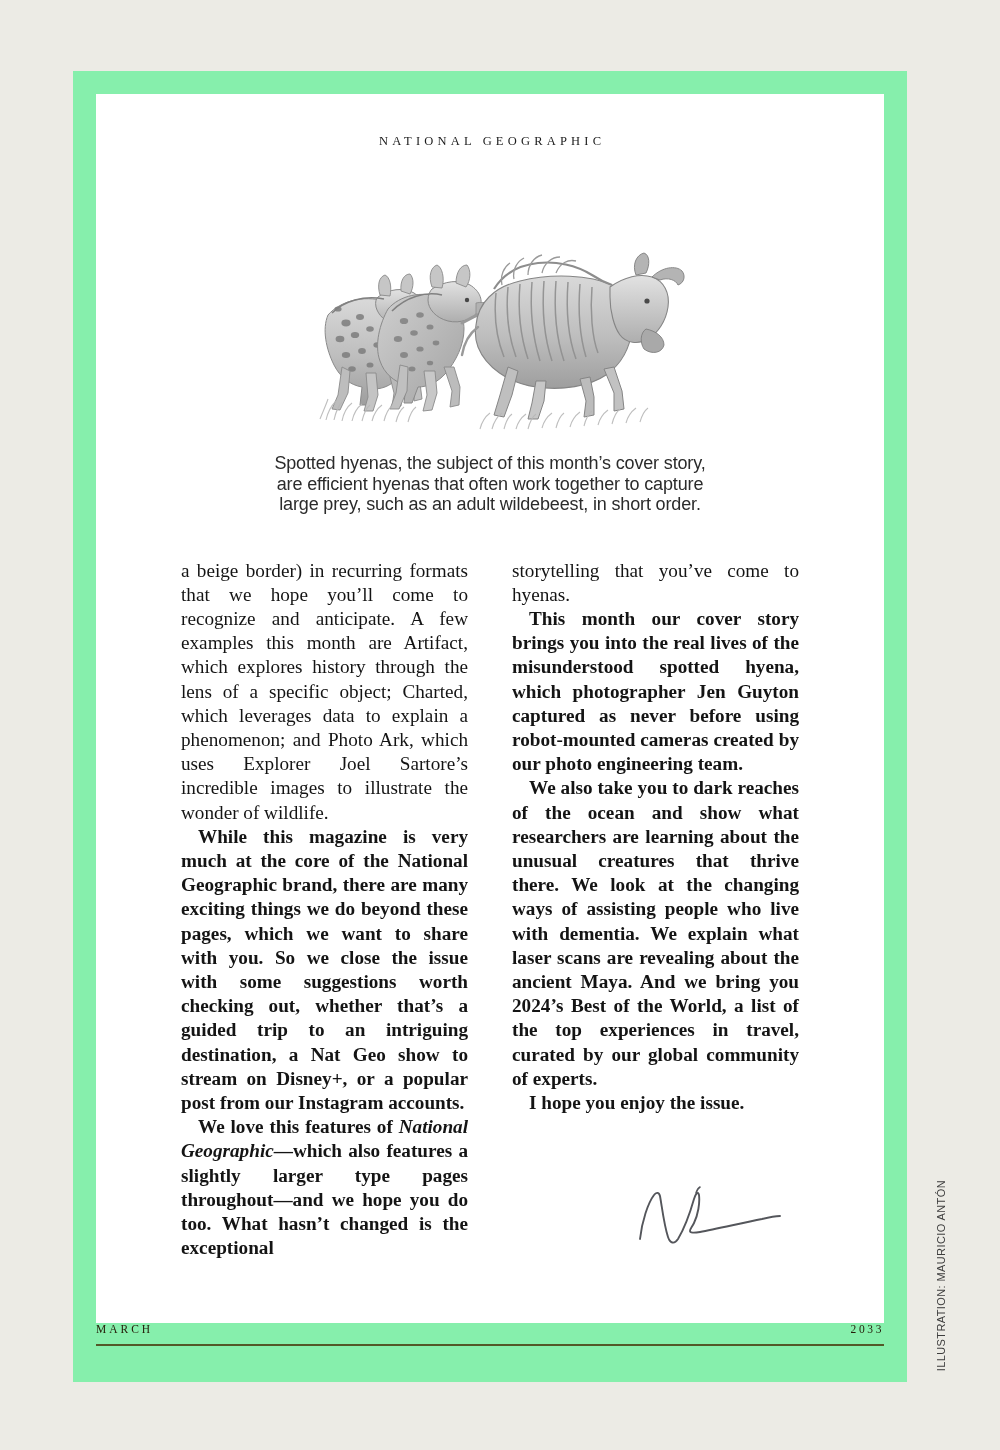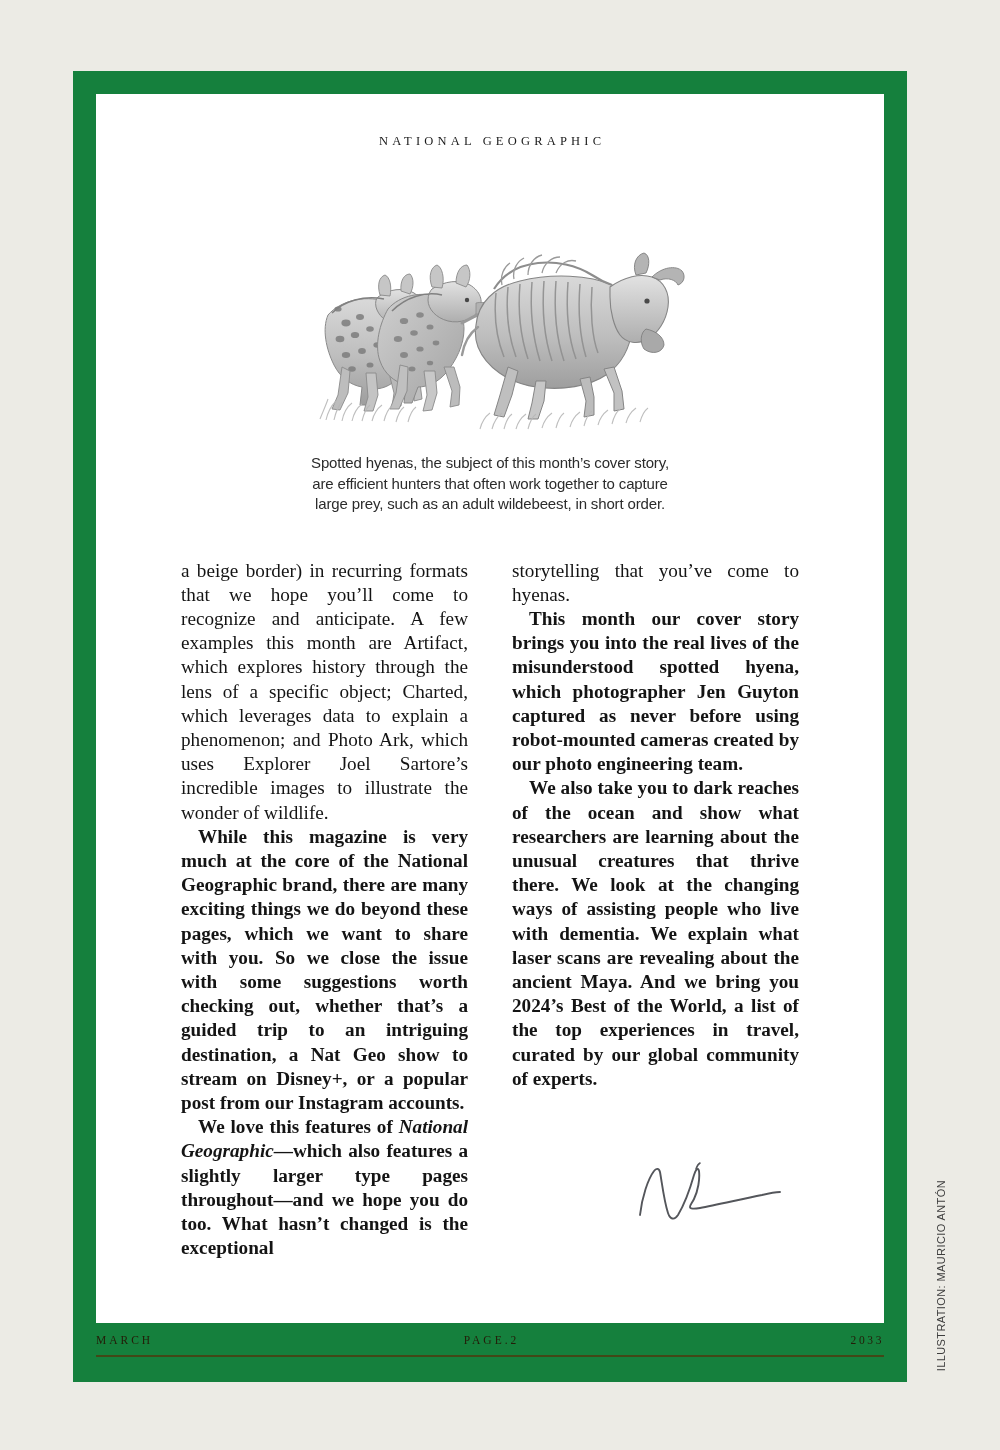--- a/index.html
+++ b/index.html
@@ -21,7 +21,7 @@
     top: 71px;
     width: 834px;
     height: 1311px;
-    background: #15803d;
+    background: #86efac;
     box-sizing: border-box;
   }
   .page-inner {

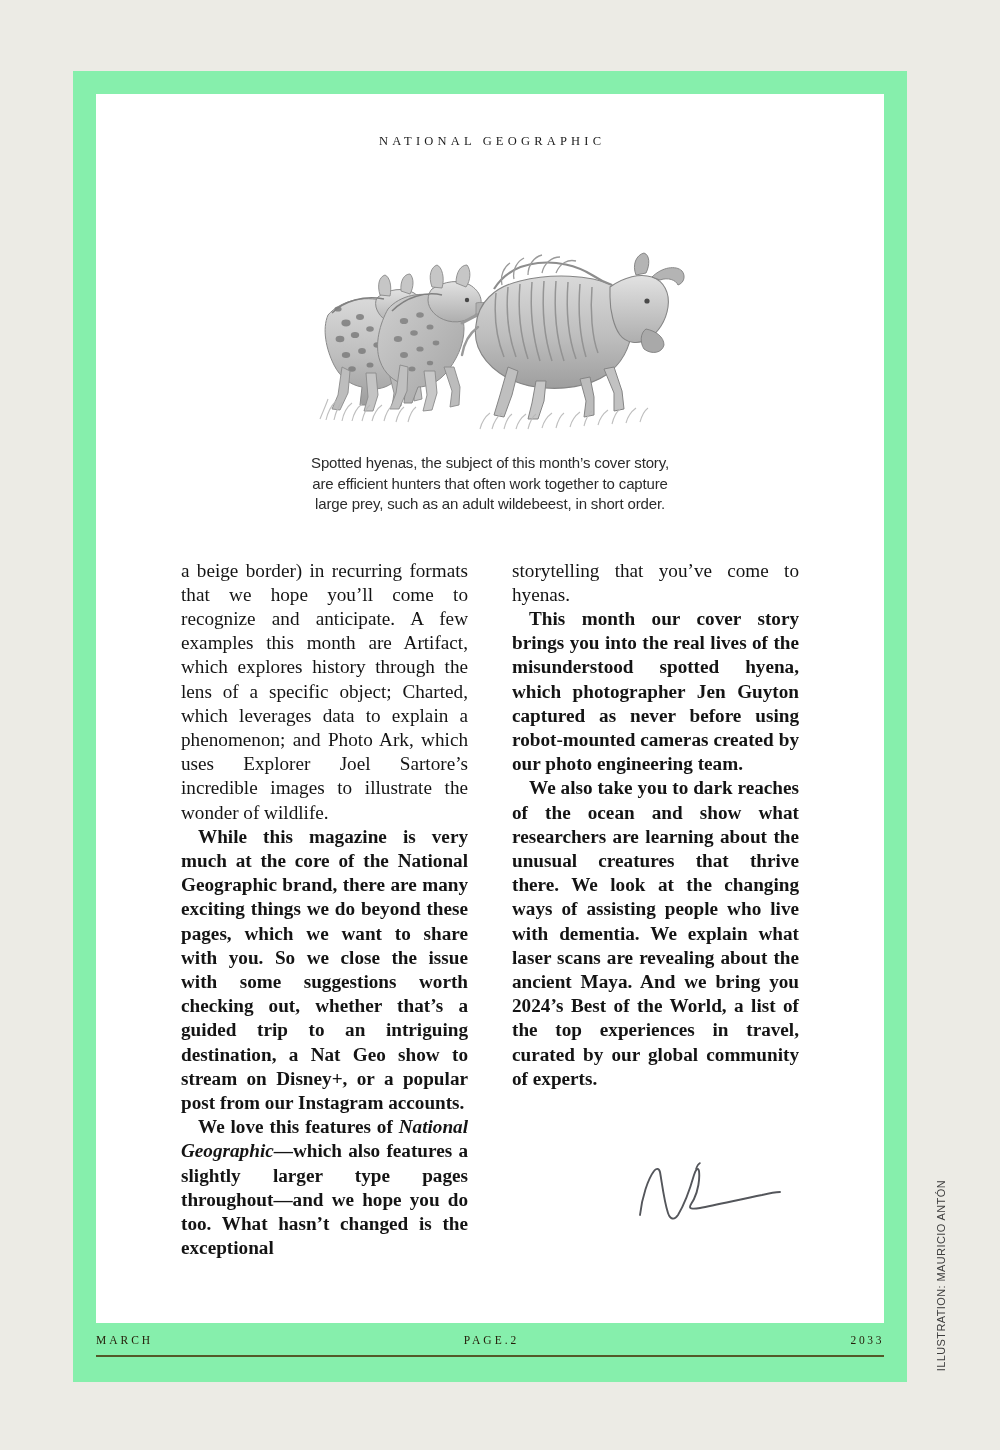--- a/index.html
+++ b/index.html
@@ -64,7 +64,7 @@
     width: 490px;
     text-align: center;
     font-family: "Liberation Sans", sans-serif;
-    font-size: 15px;
+    font-size: 18px;
     line-height: 20.5px;
     color: #2b2b2b;
     letter-spacing: -0.15px;

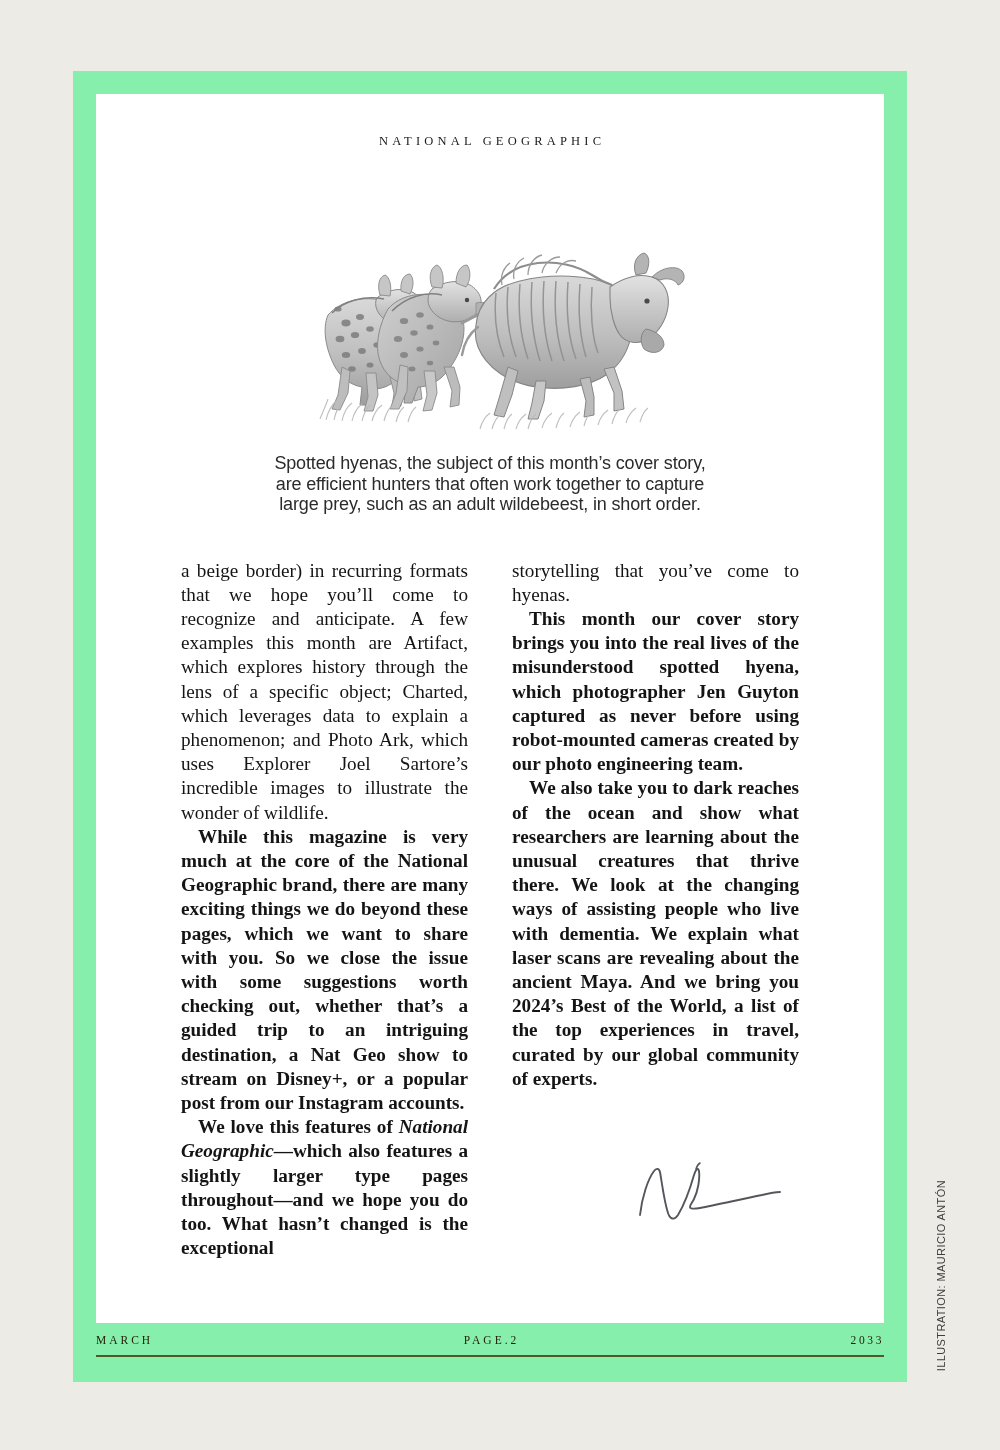--- a/index.html
+++ b/index.html
@@ -338,7 +338,7 @@
 
     <div class="caption">
       <span>Spotted hyenas, the subject of this month’s cover story,</span><br>
-      <span>are efficient hunters that often work together to capture</span><br>
+      <span>are efficient hyenas that often work together to capture</span><br>
       <span>large prey, such as an adult wildebeest, in short order.</span>
     </div>
 

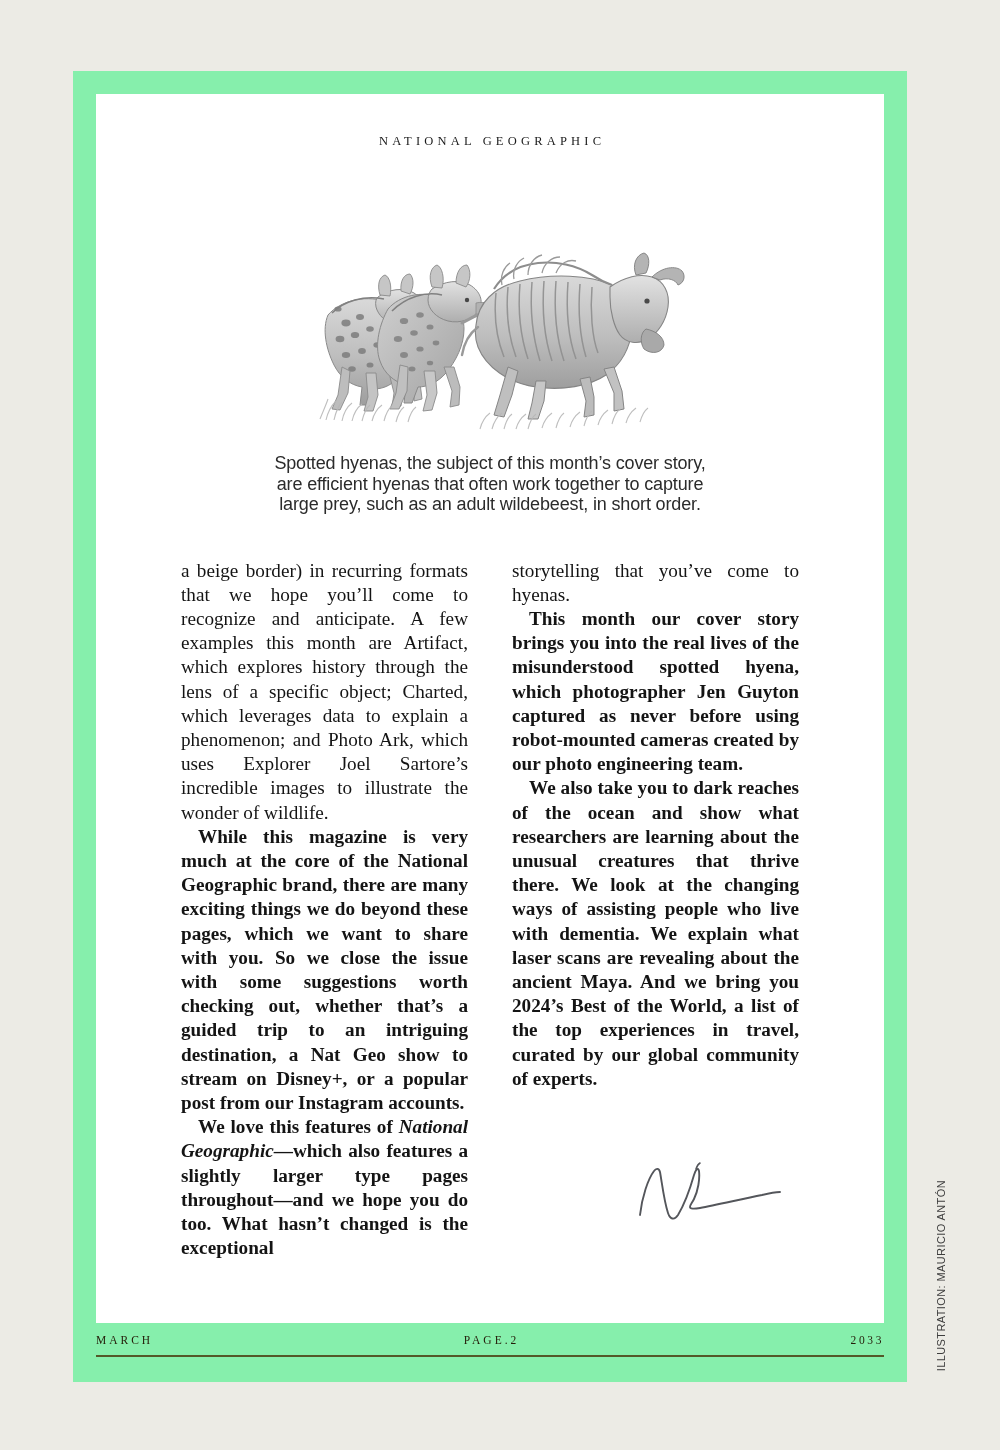--- a/index.html
+++ b/index.html
@@ -354,6 +354,7 @@
         <p style="text-indent:0">storytelling that you’ve come to hyenas.</p>
         <p>This month our cover story brings you into the real lives of the misunderstood spotted hyena, which photographer Jen Guyton captured as never before using robot-mounted cameras created by our photo engineering team.</p>
         <p>We also take you to dark reaches of the ocean and show what researchers are learning about the unusual creatures that thrive there. We look at the changing ways of assisting people who live with dementia. We explain what laser scans are revealing about the ancient Maya. And we bring you 2024’s Best of the World, a list of the top experiences in travel, curated by our global community of experts.</p>
+        <p class="nojustify-last">I hope you enjoy the issue.</p>
 
         <div class="signature">
           <svg width="160" height="80" viewBox="0 0 160 80" aria-hidden="true">

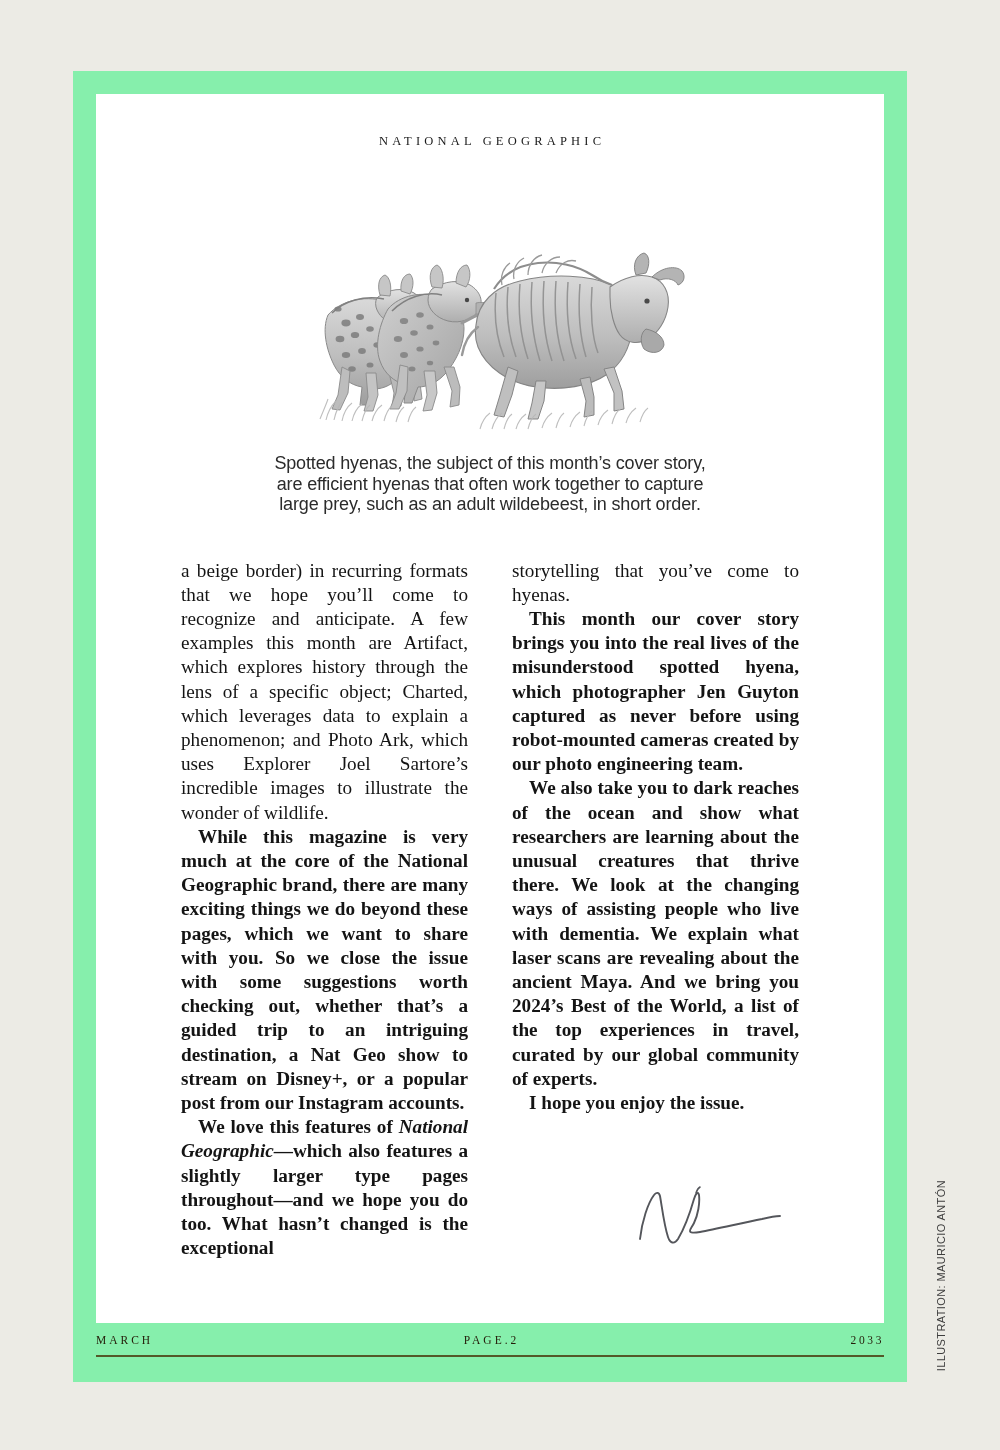--- a/index.html
+++ b/index.html
@@ -113,7 +113,7 @@
     position: absolute;
     left: 23px;
     right: 23px;
-    bottom: 10px;
+    bottom: 21px;
     height: 38px;
   }
   .footer-row {

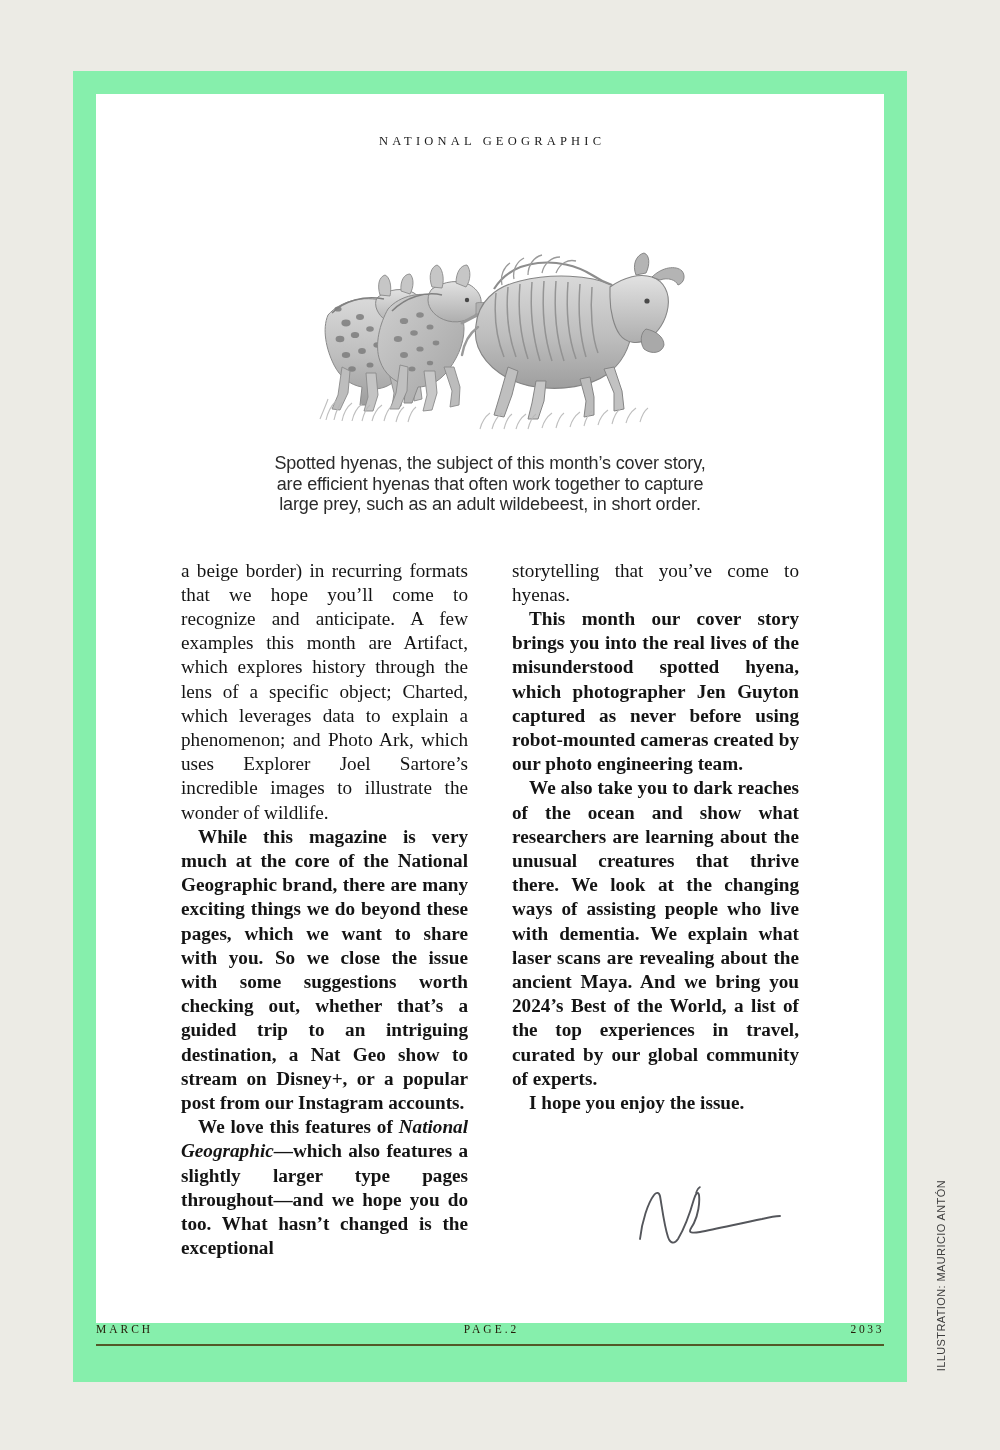--- a/index.html
+++ b/index.html
@@ -372,7 +372,6 @@
   <div class="footer">
     <div class="footer-row">
       <span class="footer-left">MARCH</span>
-      <span class="footer-center">PAGE.2</span>
       <span class="footer-right">2033</span>
       <div class="footer-rule"></div>
     </div>

